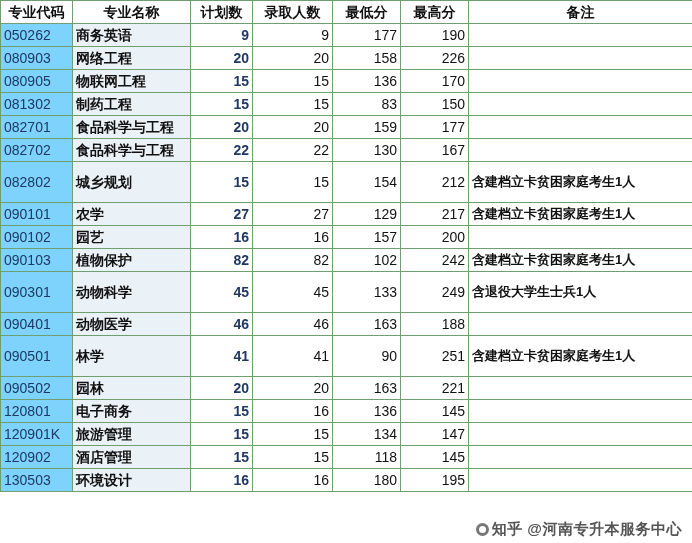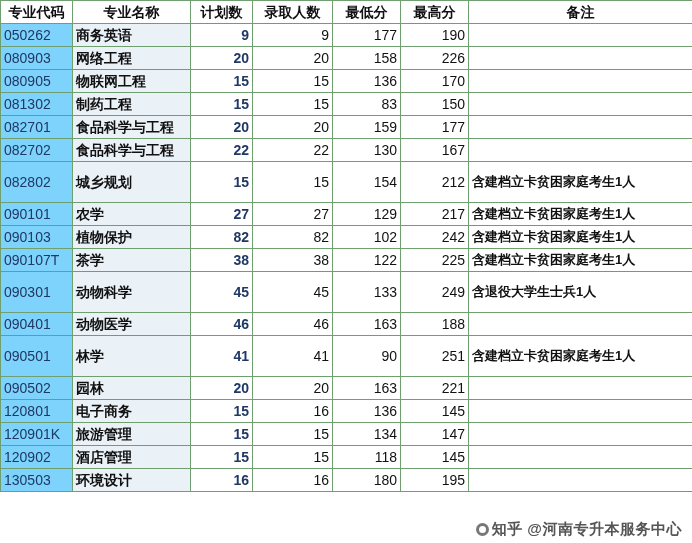--- a/index.html
+++ b/index.html
@@ -182,6 +182,15 @@
         <td class="note">含建档立卡贫困家庭考生1人</td>
       </tr>
       <tr>
+        <td class="code">090102</td>
+        <td class="name">园艺</td>
+        <td class="num-blue">16</td>
+        <td class="num">16</td>
+        <td class="num">157</td>
+        <td class="num">200</td>
+        <td class="note"></td>
+      </tr>
+      <tr>
         <td class="code">090103</td>
         <td class="name">植物保护</td>
         <td class="num-blue">82</td>

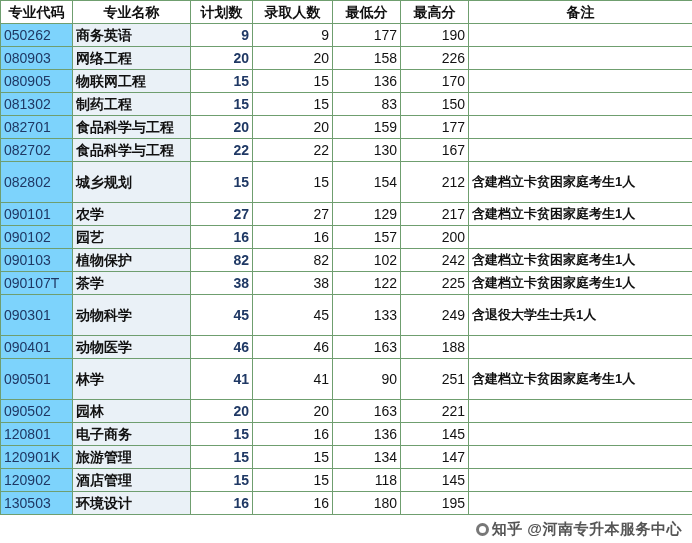--- a/index.html
+++ b/index.html
@@ -199,15 +199,6 @@
         <td class="num">242</td>
         <td class="note">含建档立卡贫困家庭考生1人</td>
       </tr>
-      <tr>
-        <td class="code">090107T</td>
-        <td class="name">茶学</td>
-        <td class="num-blue">38</td>
-        <td class="num">38</td>
-        <td class="num">122</td>
-        <td class="num">225</td>
-        <td class="note">含建档立卡贫困家庭考生1人</td>
-      </tr>
       <tr class="tall">
         <td class="code">090301</td>
         <td class="name">动物科学</td>

